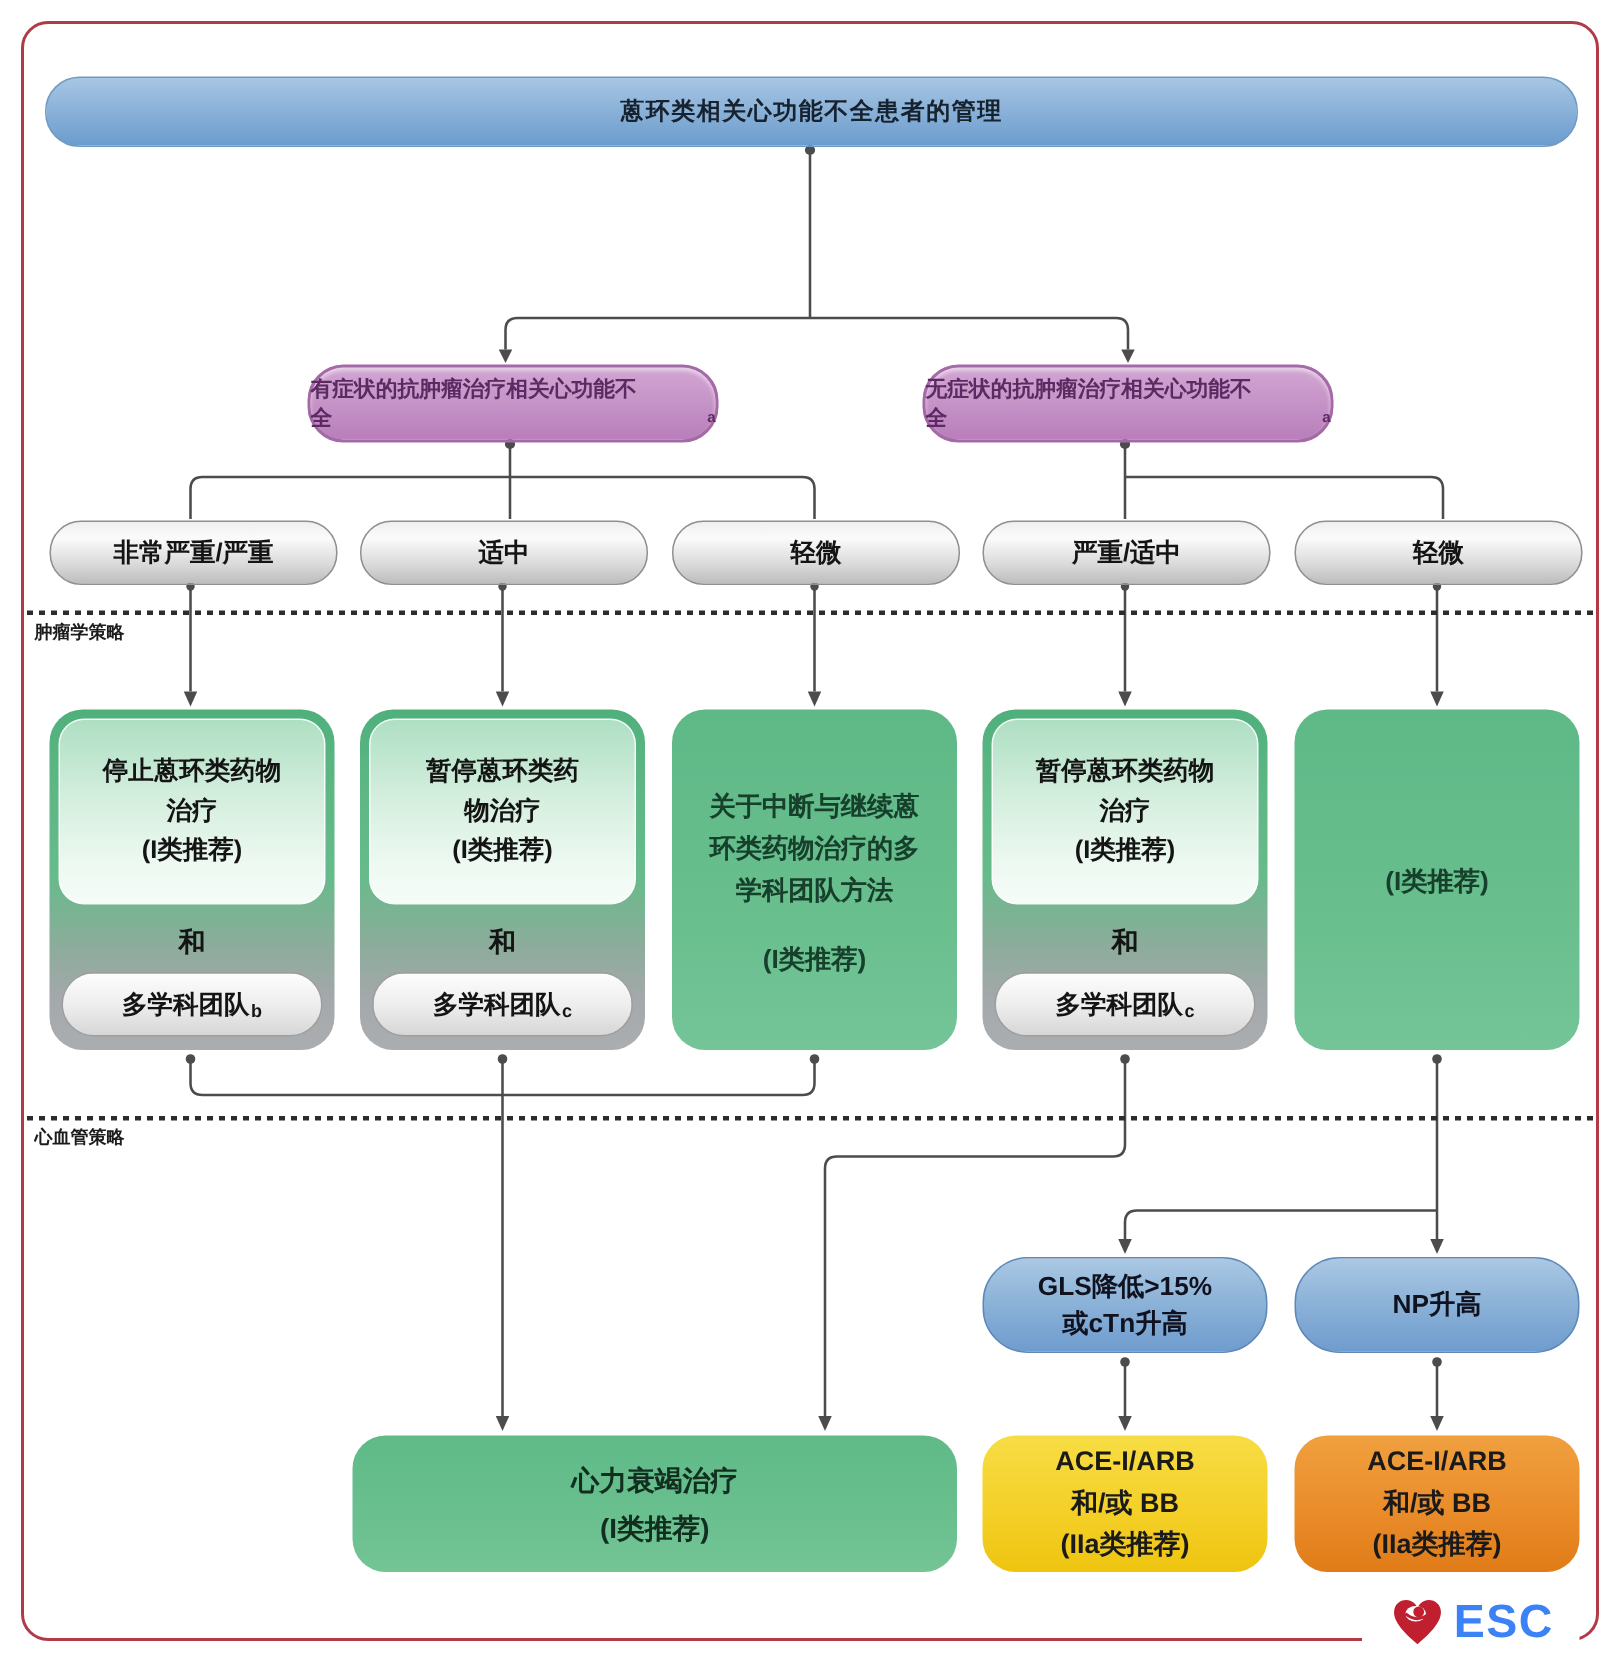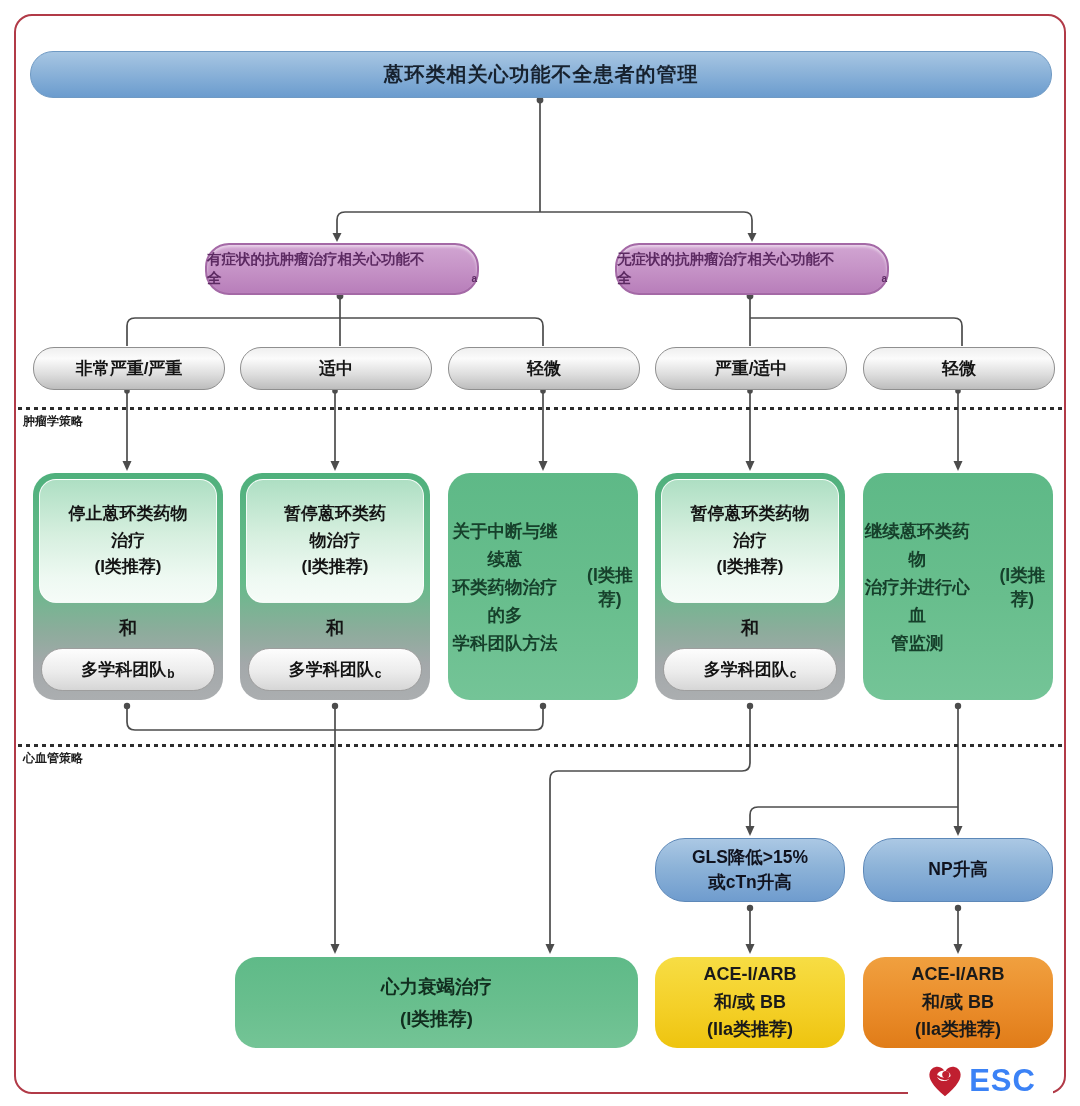--- a/index.html
+++ b/index.html
@@ -17,7 +17,7 @@
     background:linear-gradient(180deg,#a7c6e3 0%,#8fb5da 40%,#6b9cce 100%);
     border:1px solid #6f9ac4;
     display:flex;align-items:center;justify-content:center;
-    font-size:20px;font-weight:bold;color:#17222f;letter-spacing:1px;
+    font-size:16px;font-weight:bold;color:#17222f;letter-spacing:1px;
   }
   
   .purple{

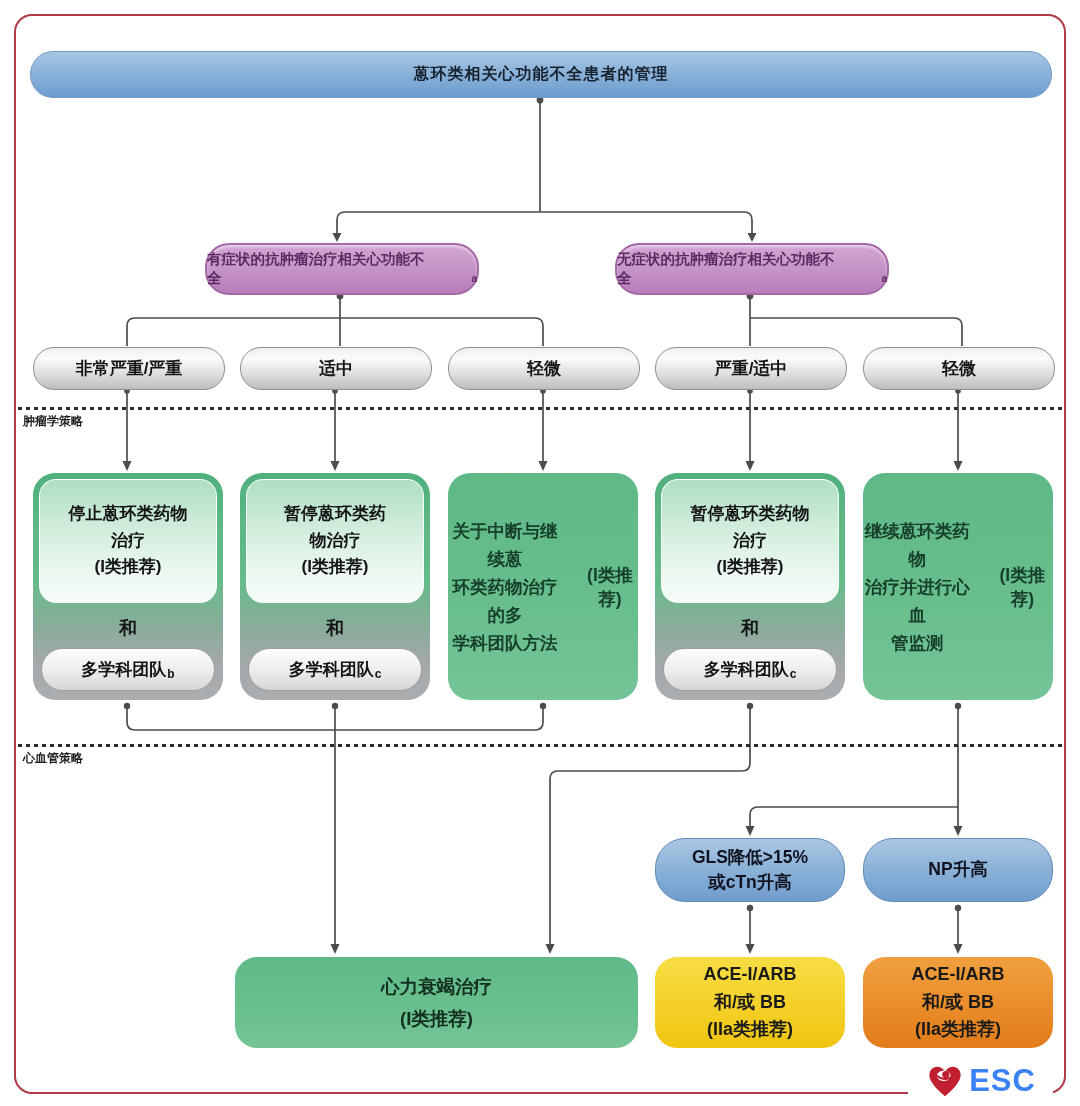--- a/index.html
+++ b/index.html
@@ -57,7 +57,7 @@
   }
   .gbox.solid{
     background:linear-gradient(180deg,#5eb987 0%,#68be8d 55%,#74c497 100%);
-    display:flex;flex-direction:row;align-items:center;justify-content:center;gap:20px;
+    display:flex;flex-direction:column;align-items:center;justify-content:center;gap:20px;
   }
   .gbox .inner{
     position:absolute;left:6px;top:6px;width:178px;height:124px;border-radius:17px;

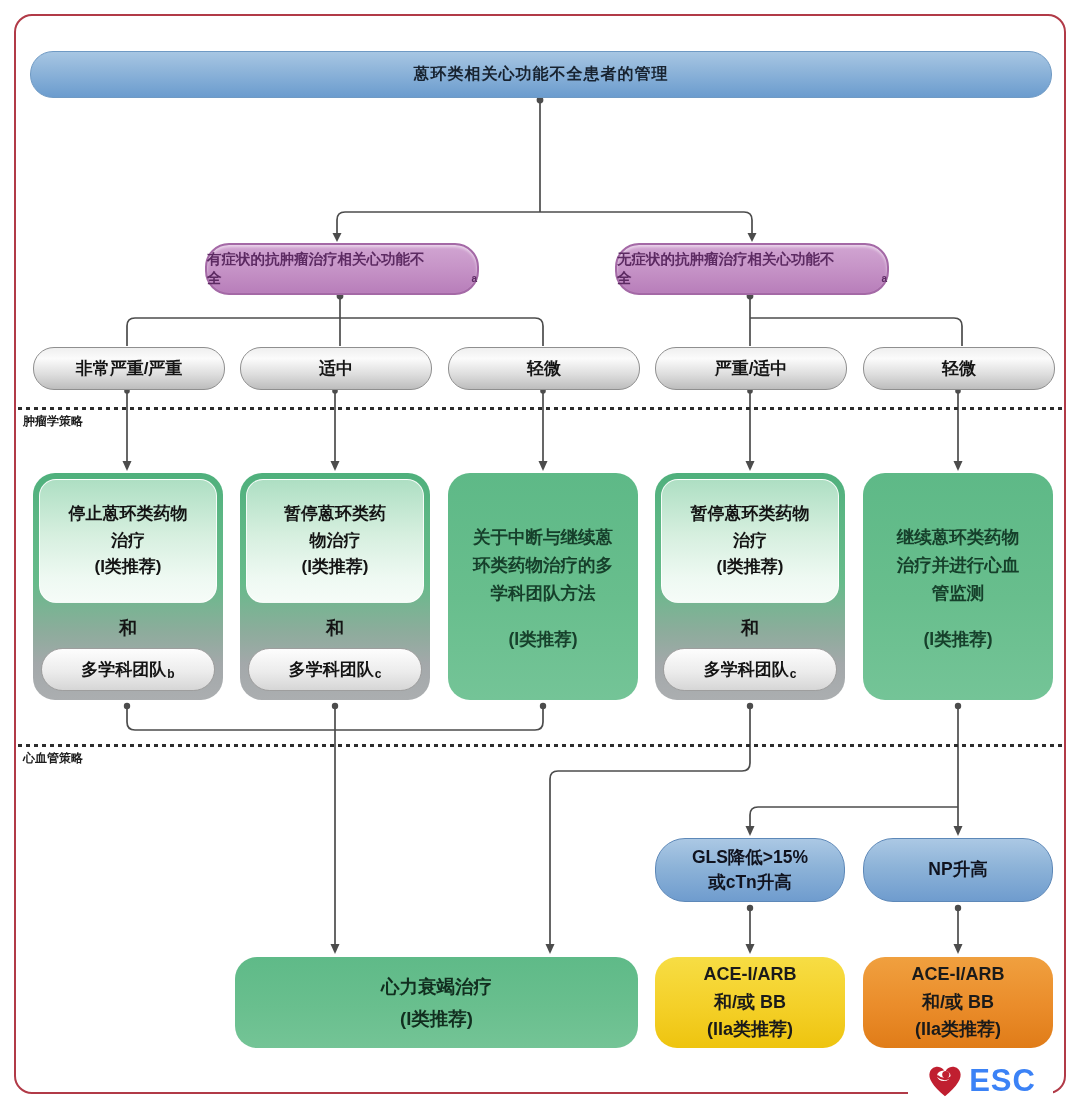--- a/index.html
+++ b/index.html
@@ -257,9 +257,6 @@
   </div>
 
   <div class="gbox solid c5">
-    <div class="main pre">继续蒽环类药物
-治疗并进行心血
-管监测</div>
     <div class="rec">(I类推荐)</div>
   </div>
 

